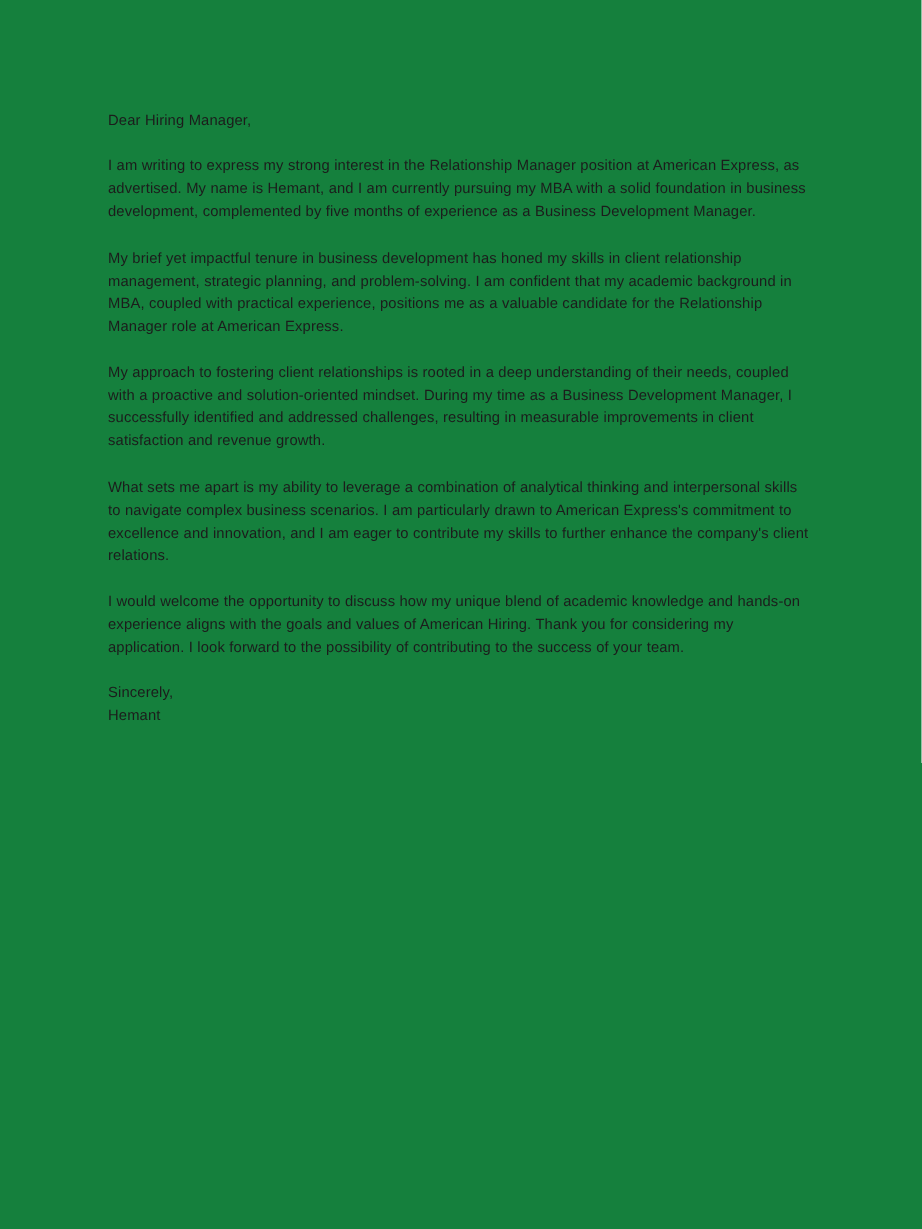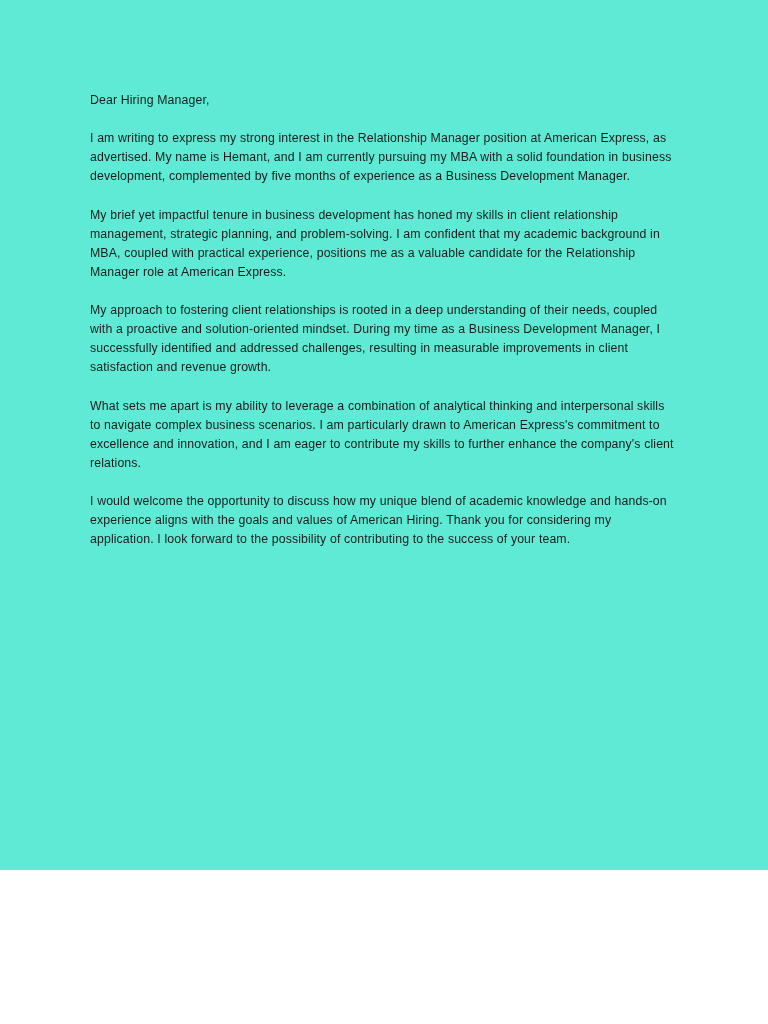--- a/index.html
+++ b/index.html
@@ -16,8 +16,8 @@
   .page {
     position: relative;
     width: 768px;
-    height: 870px;
-    background: #5eead4;
+    height: 1024px;
+    background: #15803d;
     overflow: hidden;
     box-sizing: border-box;
   }

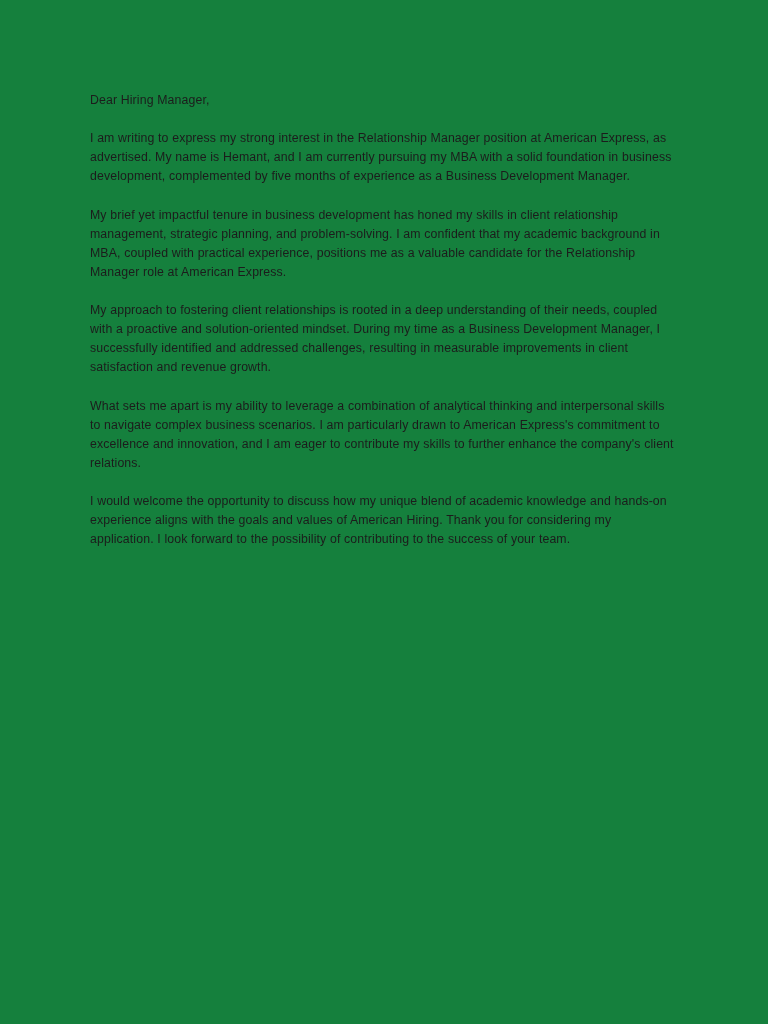--- a/index.html
+++ b/index.html
@@ -99,6 +99,7 @@
     <div class="gap">&nbsp;</div>
 
     <div class="signature-block">
+      <p class="signature-line">Sincerely,</p>
     </div>
 
   </div>

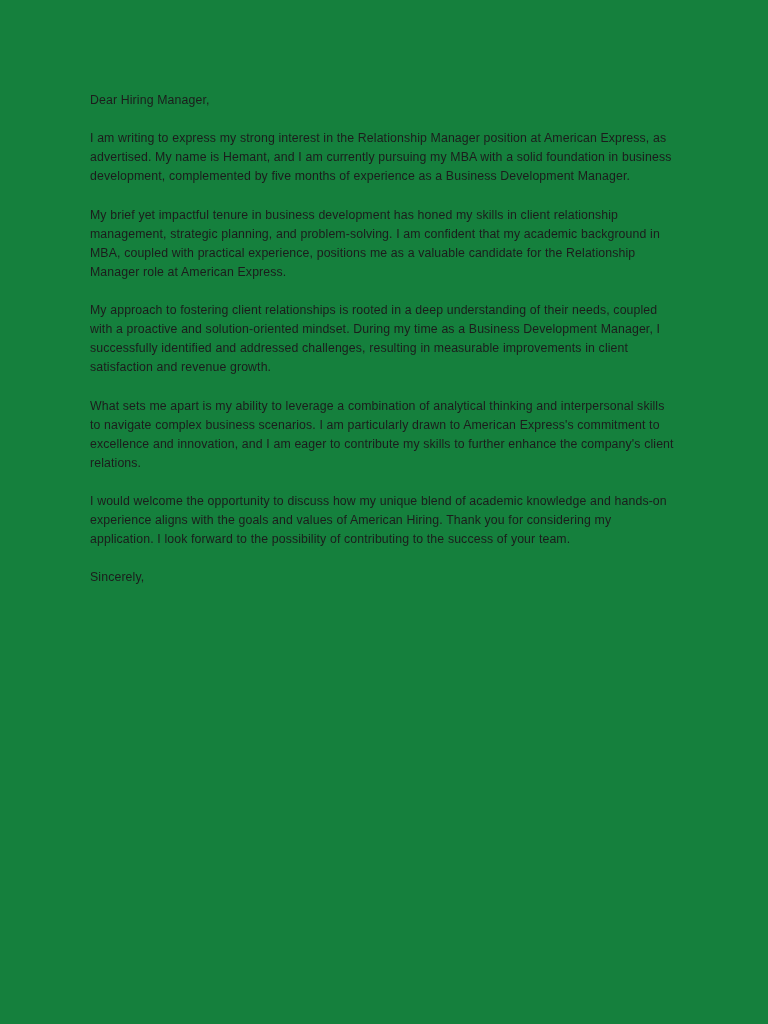--- a/index.html
+++ b/index.html
@@ -100,6 +100,7 @@
 
     <div class="signature-block">
       <p class="signature-line">Sincerely,</p>
+      <p class="signature-line">Hemant</p>
     </div>
 
   </div>

